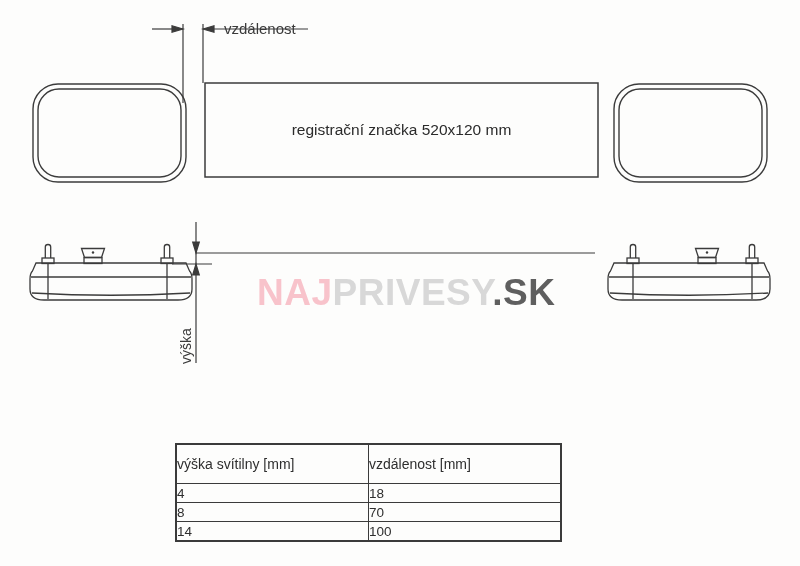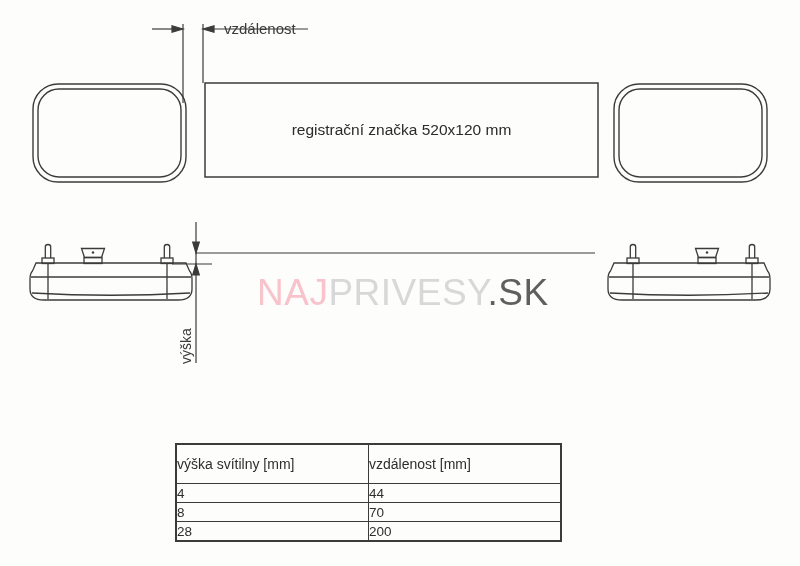--- a/index.html
+++ b/index.html
@@ -27,7 +27,7 @@
 
   .watermark{
     position:absolute;left:257px;top:274px;
-    font-size:37px;font-weight:normal;letter-spacing:0.5px;
+    font-size:37px;font-weight:bold;letter-spacing:0.5px;
     line-height:1.0;white-space:nowrap;
     user-select:none;
   }

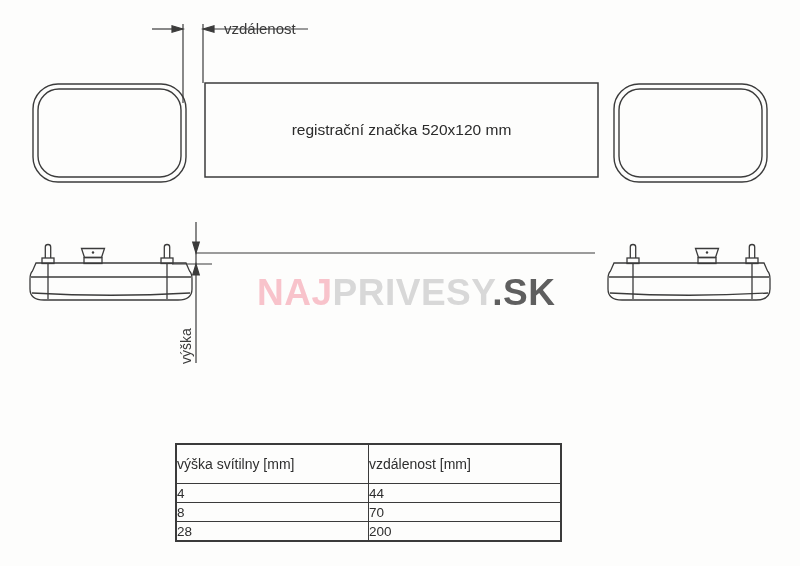--- a/index.html
+++ b/index.html
@@ -121,7 +121,7 @@
     <tbody>
       <tr>
         <td>4</td>
-        <td>44</td>
+        <td>18</td>
       </tr>
       <tr>
         <td>8</td>

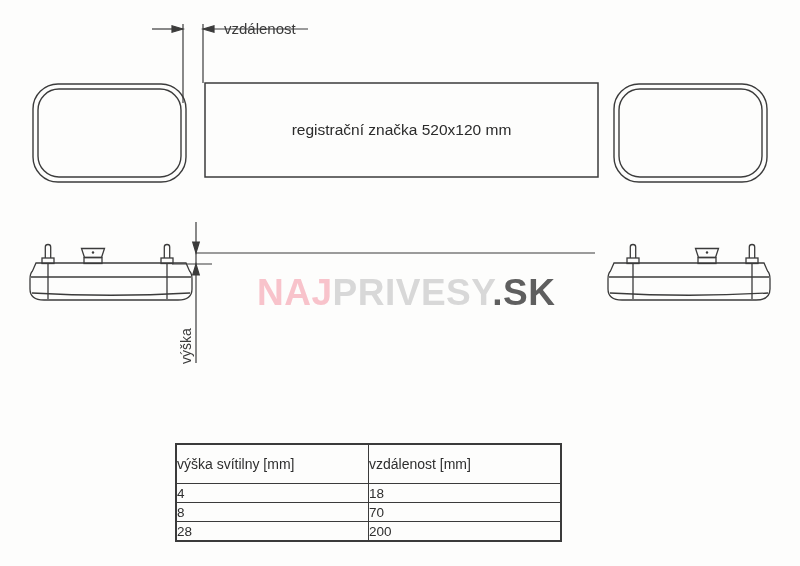--- a/index.html
+++ b/index.html
@@ -128,6 +128,10 @@
         <td>70</td>
       </tr>
       <tr>
+        <td>14</td>
+        <td>100</td>
+      </tr>
+      <tr>
         <td>28</td>
         <td>200</td>
       </tr>

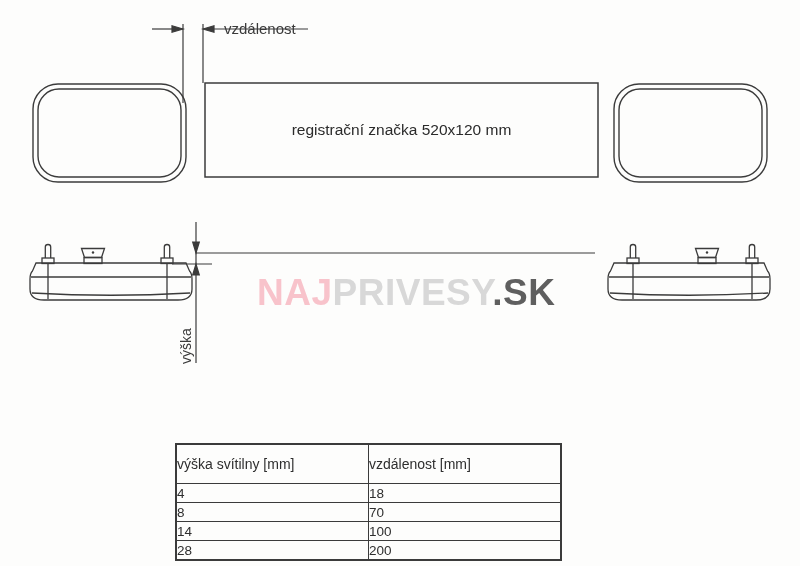--- a/index.html
+++ b/index.html
@@ -131,10 +131,6 @@
         <td>14</td>
         <td>100</td>
       </tr>
-      <tr>
-        <td>28</td>
-        <td>200</td>
-      </tr>
     </tbody>
   </table>
 

